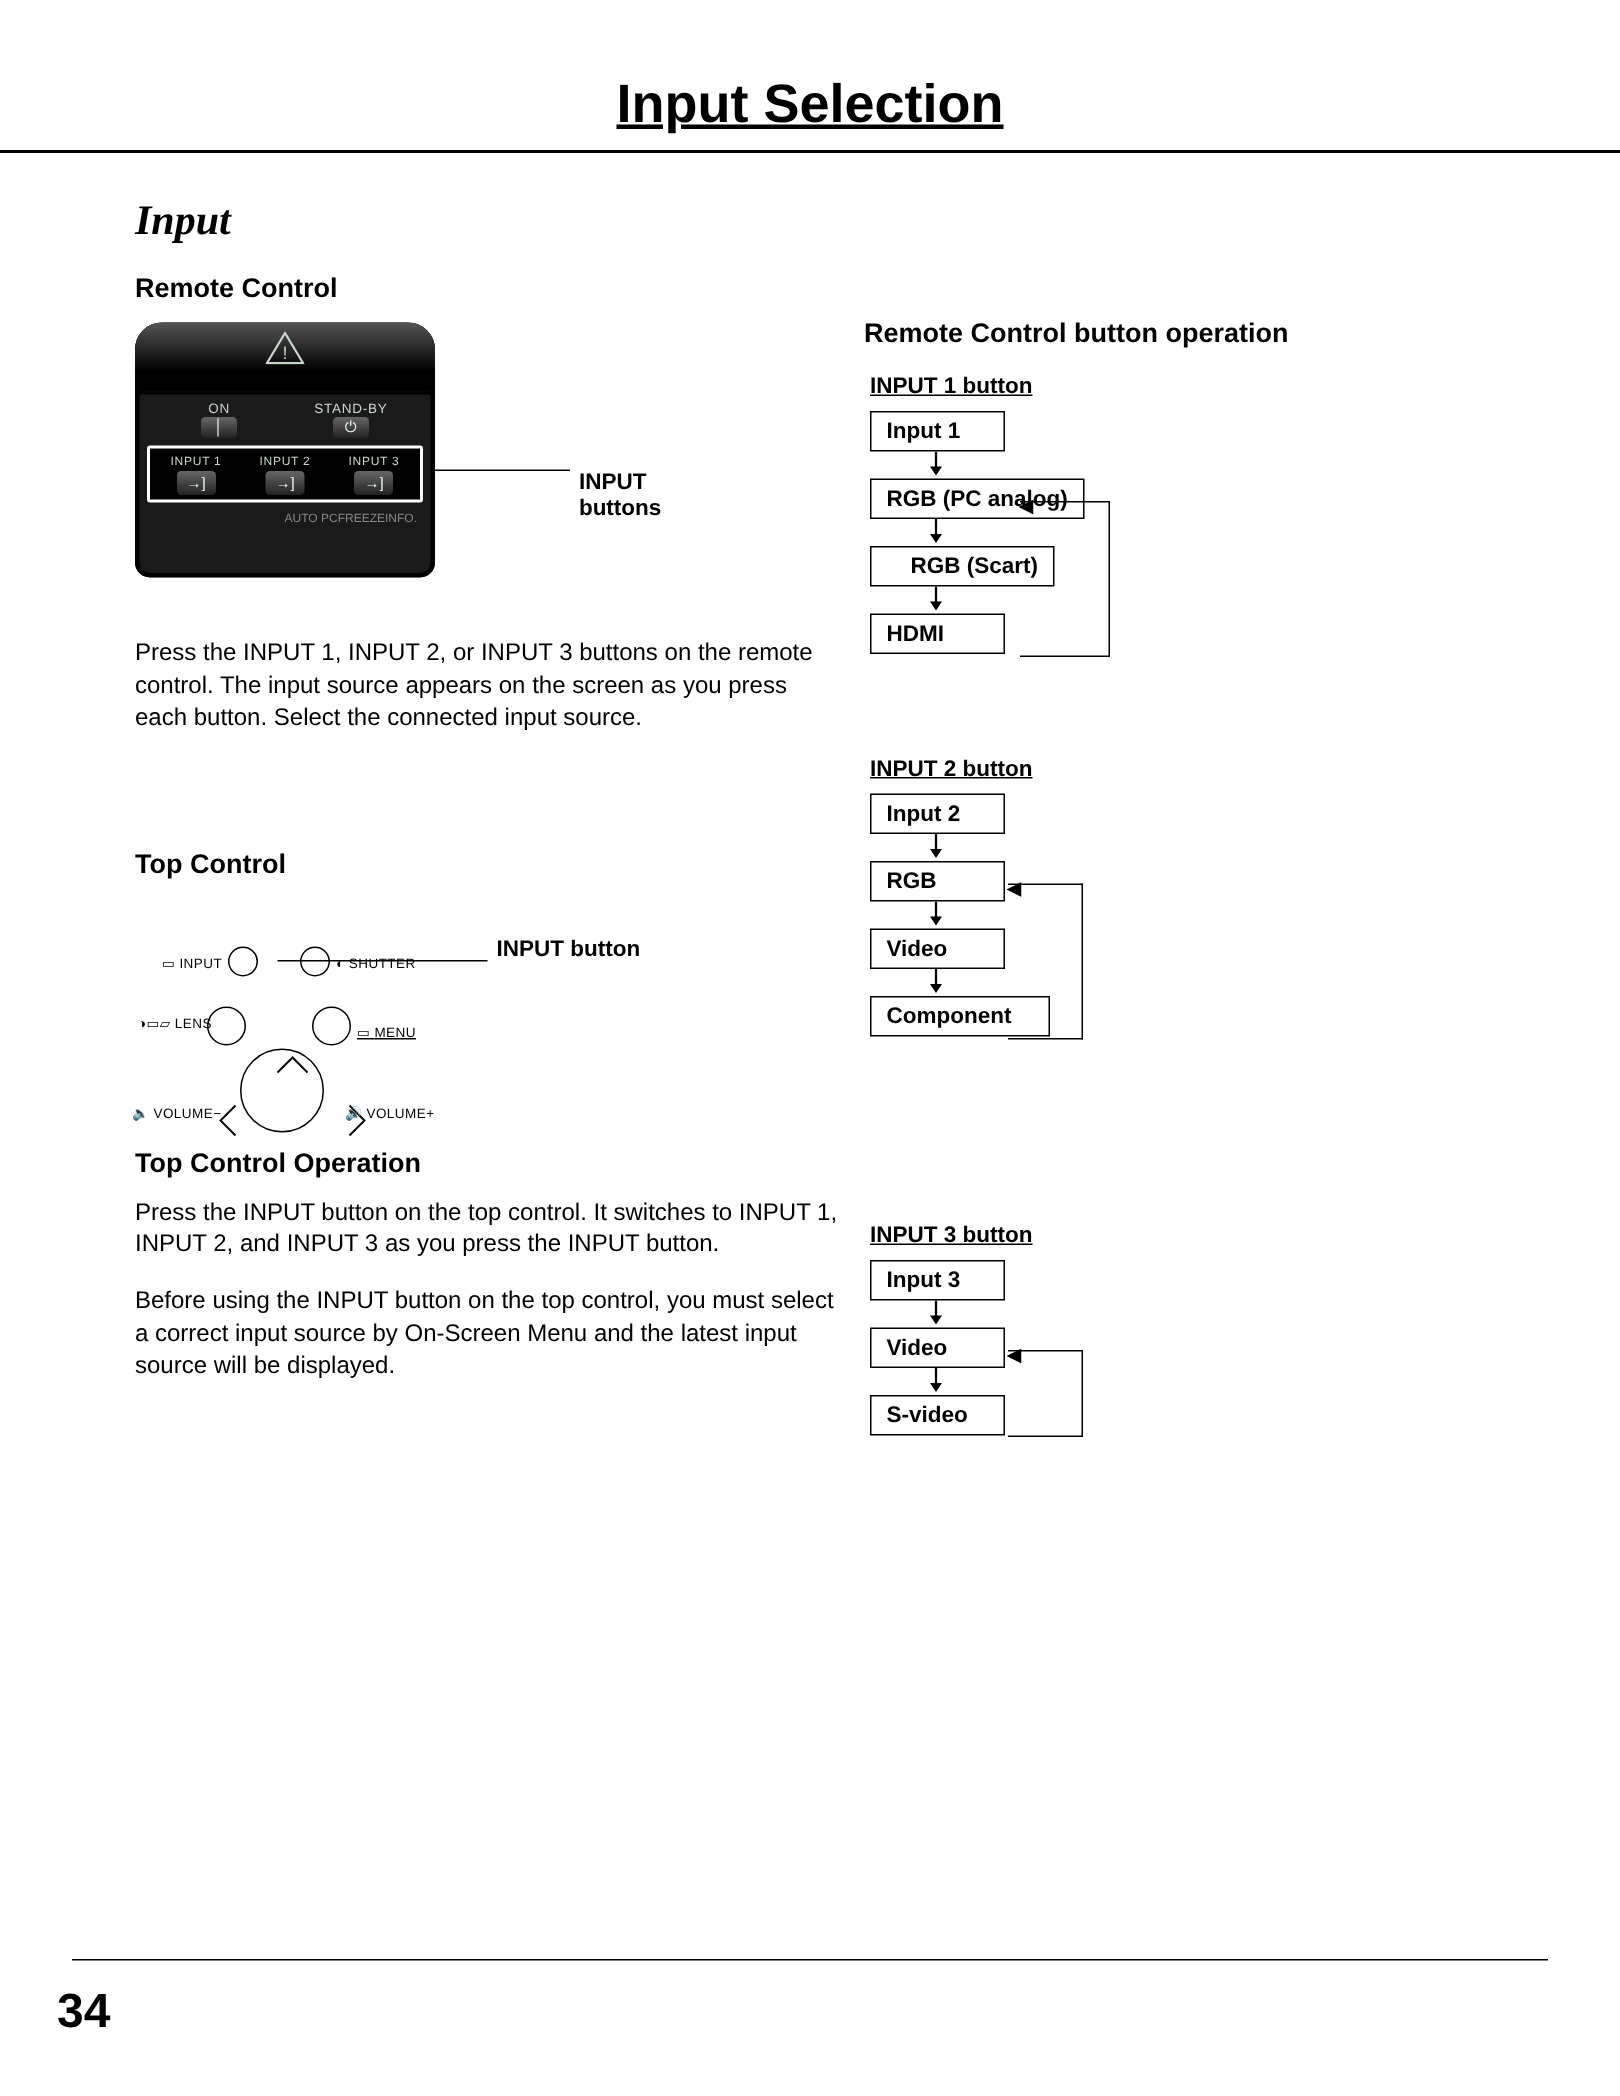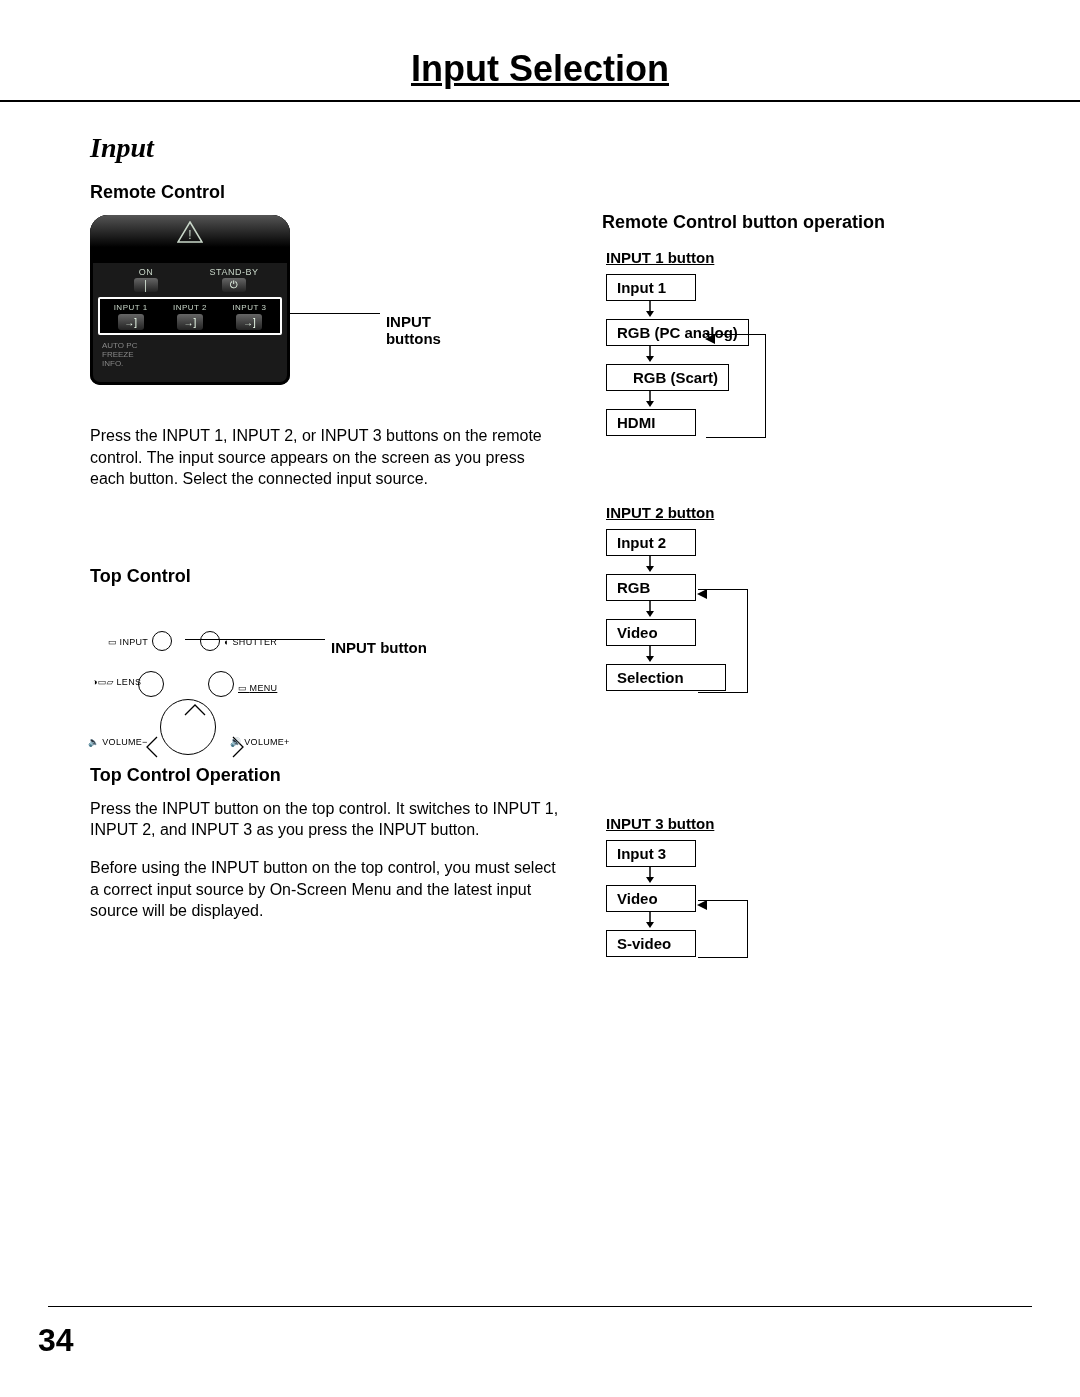--- a/index.html
+++ b/index.html
@@ -37,7 +37,7 @@
   }
   .columns {
     display: flex;
-    gap: 42px;
+    gap: 16px;
   }
   .col-left { width: 470px; }
   .col-right { flex: 1; padding-top: 30px; }

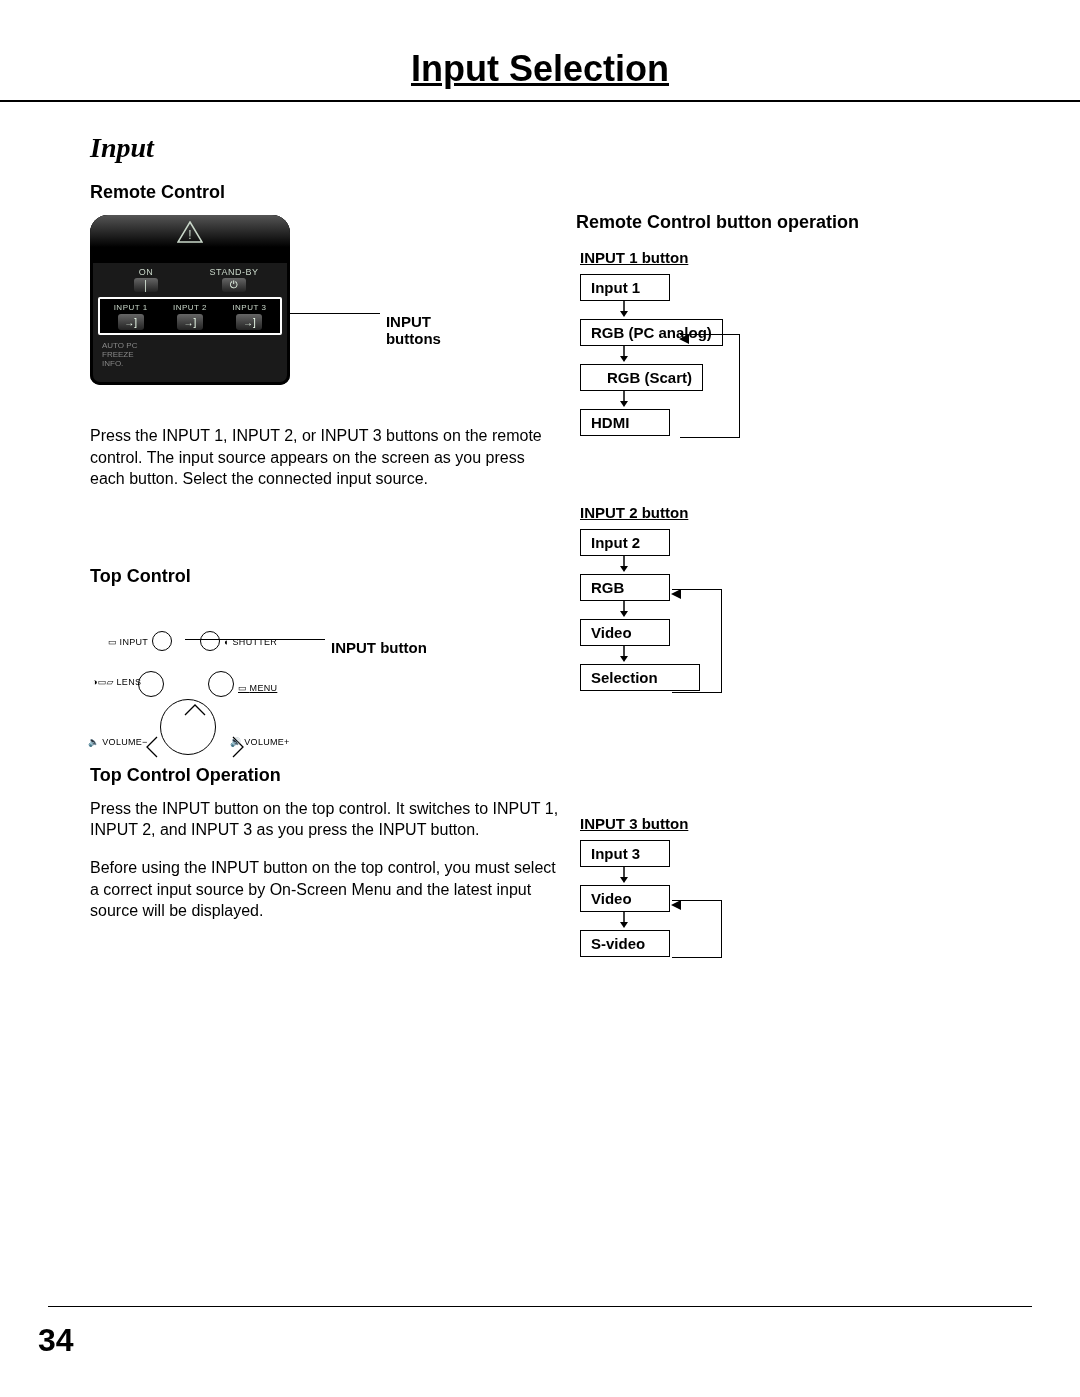--- a/index.html
+++ b/index.html
@@ -106,7 +106,7 @@
     color:#efe; font-size:10px;
   }
   .remote-row2 {
-    display:flex; justify-content:flex-end; padding: 6px 12px 0 12px; flex-direction: column;
+    display:flex; justify-content:flex-end; padding: 6px 12px 0 12px;
   }
   .remote-row2 .klabel { font-size:8px; color:#888; }
   .callout {

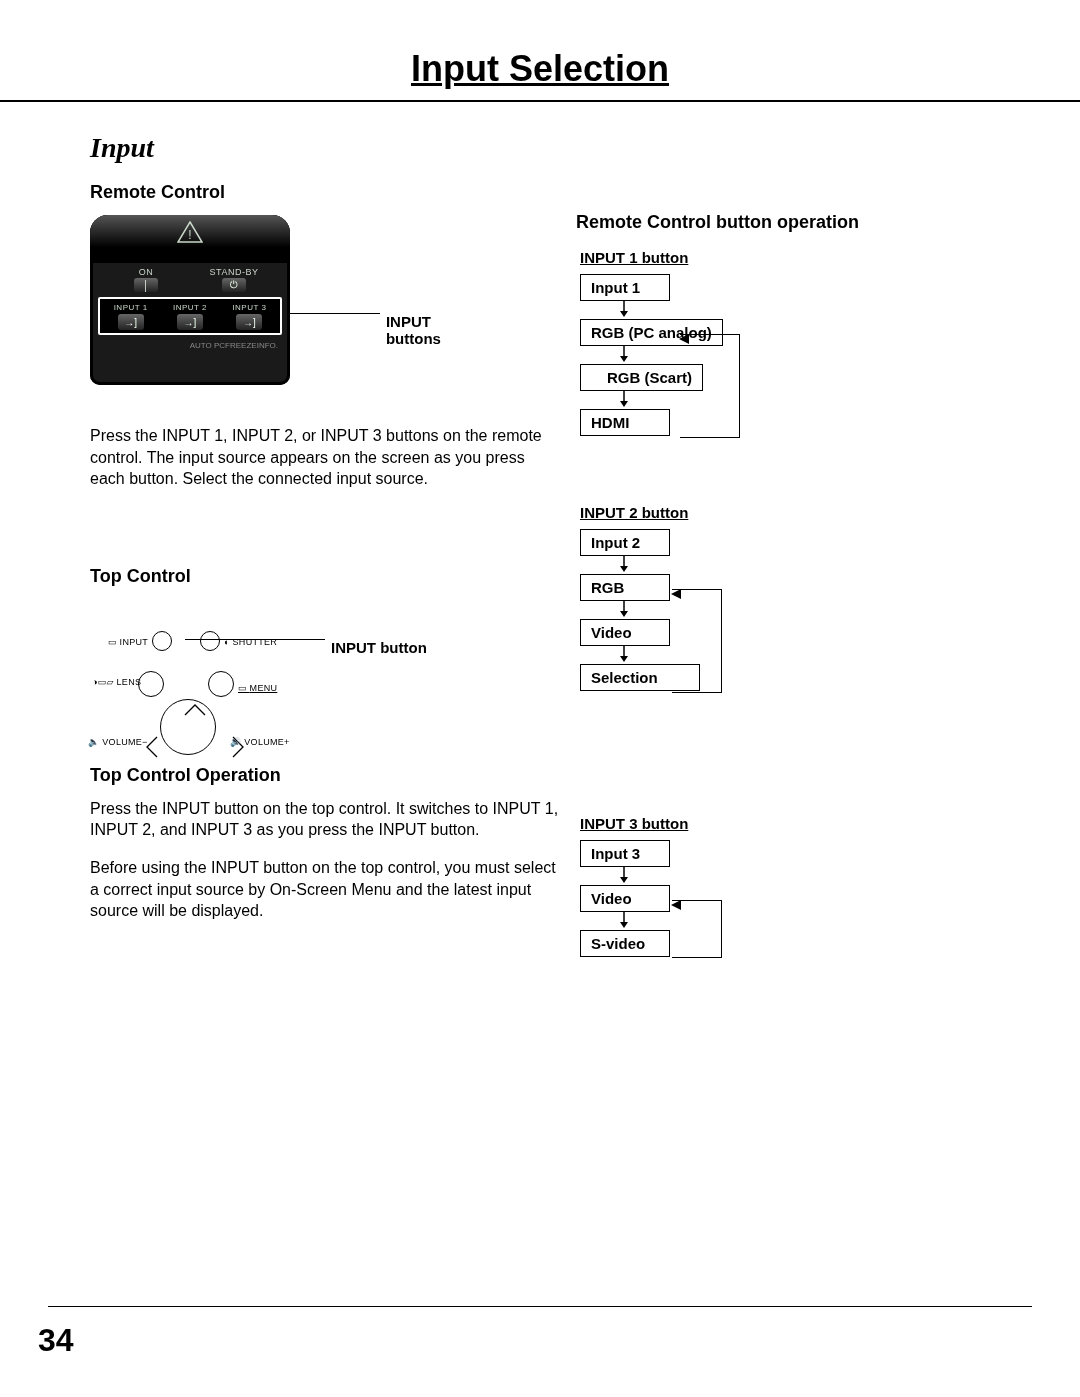--- a/index.html
+++ b/index.html
@@ -148,8 +148,8 @@
   }
   .dpad svg { width:100px; height:60px; overflow:visible; }
   .callout2 {
-    position:absolute; left: 95px; top: 40px;
-    display:flex; align-items:flex-start;
+    position:absolute; left: 95px; top: 25px;
+    display:flex; align-items:flex-end;
   }
   .callout2 .line { width: 140px; border-top:1.5px solid #000; margin-right:6px; }
 

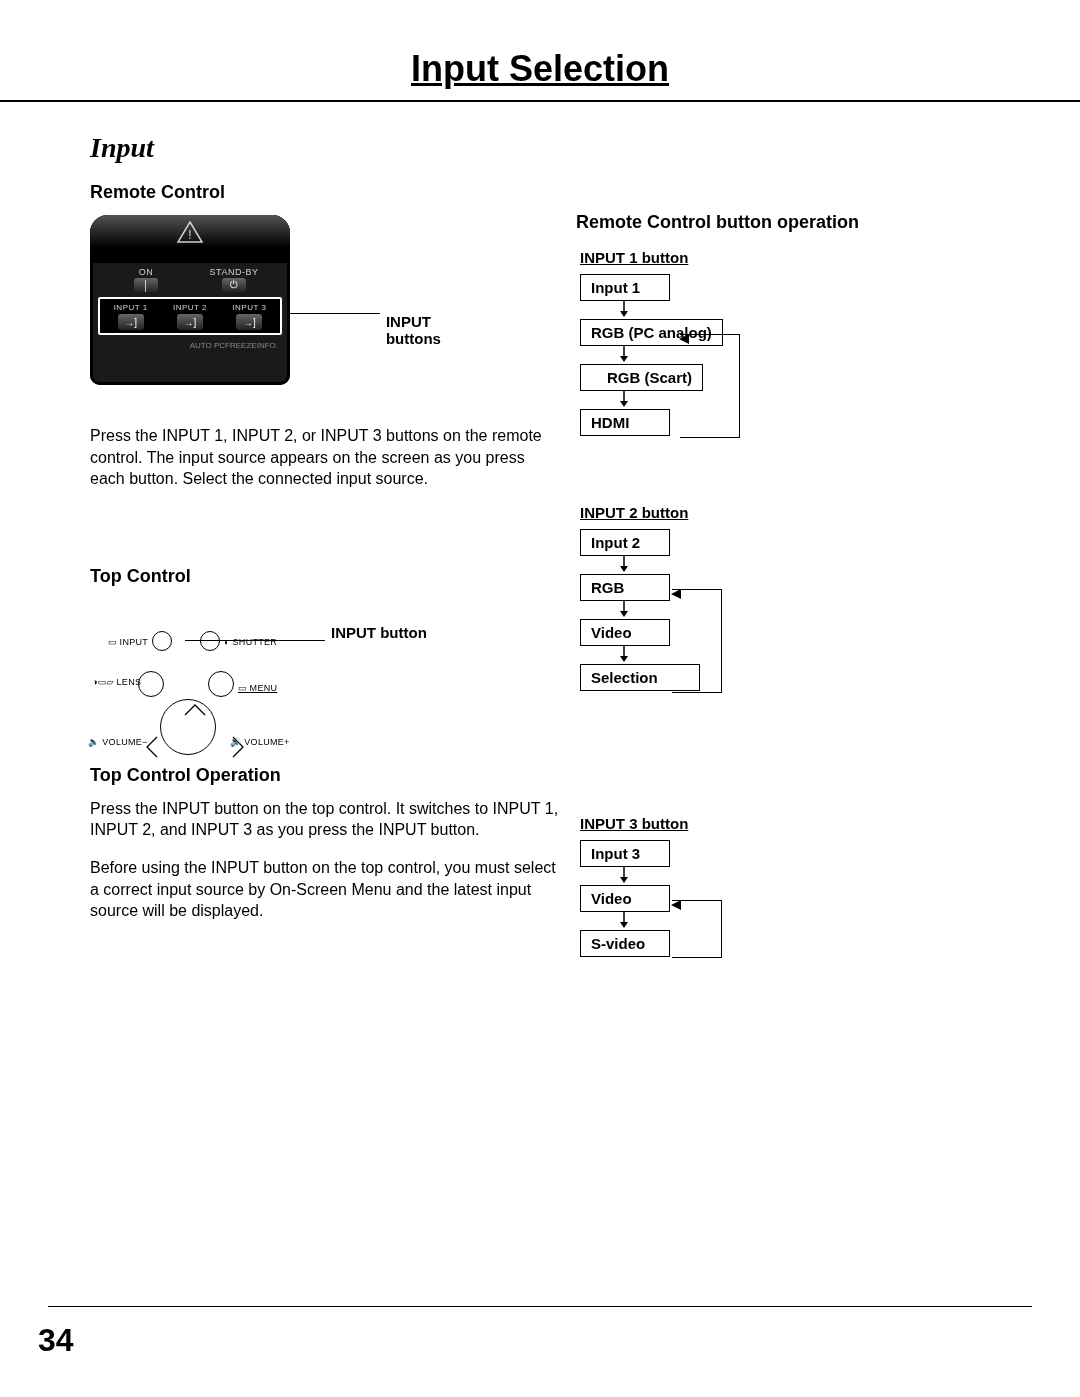--- a/index.html
+++ b/index.html
@@ -368,7 +368,7 @@
               <path d="M2 10 L6 16 L10 10 Z" fill="#000"></path>
             </svg>
           </div>
-        <div class="fbox" style="min-width:120px;">Selection</div>
+        <div class="fbox" style="min-width:120px;">Component</div>
         <div class="flow-loop" style="left:92px; top:60px; width:50px; height:104px;">
           <span class="arrowhead"><svg viewBox="0 0 10 10">
                 <path d="M10 0 L0 5 L10 10 Z" fill="#000"></path>

